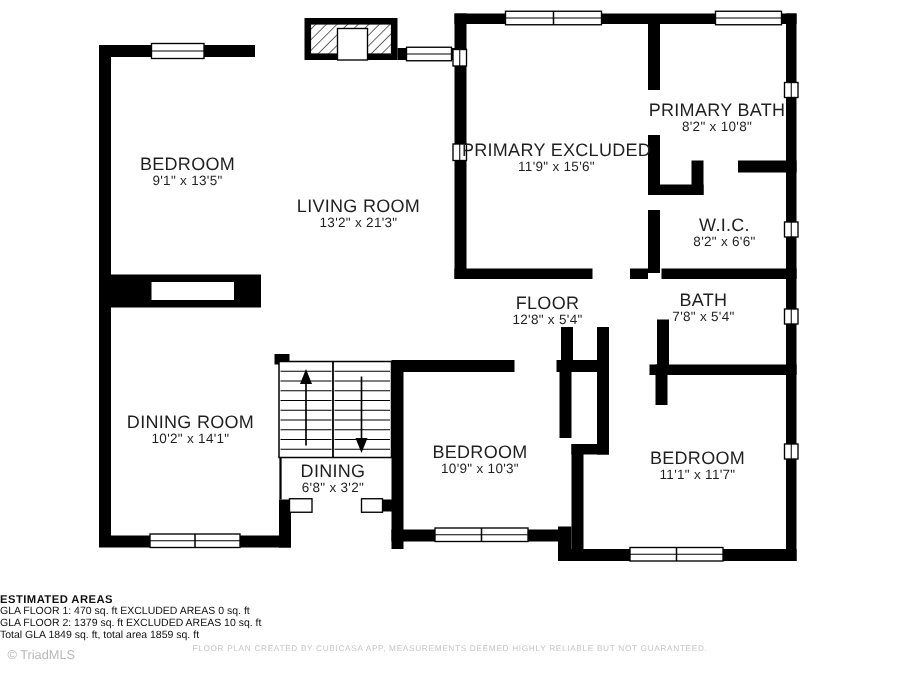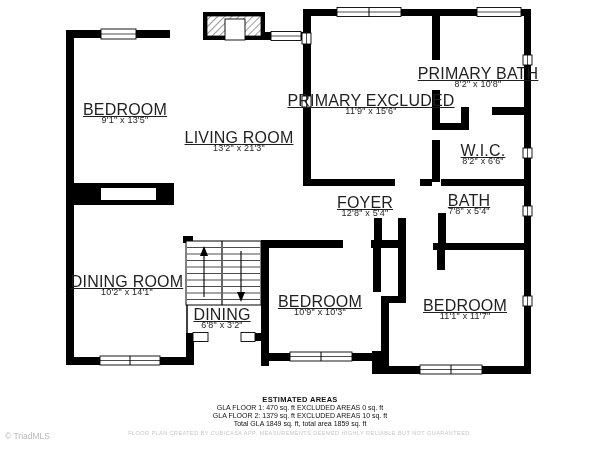--- a/index.html
+++ b/index.html
@@ -13,7 +13,7 @@
     text-align:center;color:#1f1f1f;white-space:nowrap;
     letter-spacing:0.2px;line-height:11px;
   }
-  .room-label .rname{font-size:16px;text-decoration:underline;}
+  .room-label .rname{font-size:12px;}
   .room-label .rdims{font-size:9px;}
   #areas-block{
     position:absolute;left:0;top:395px;width:600px;text-align:center;color:#111;

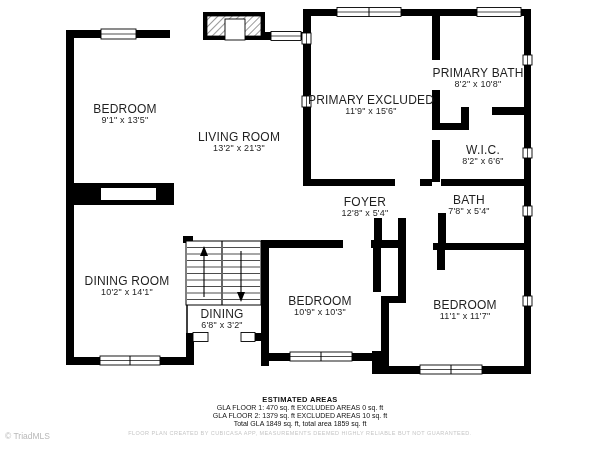--- a/index.html
+++ b/index.html
@@ -207,7 +207,7 @@
       <div class="rdims">8'2" x 6'6"</div>
   </div>
   <div class="room-label" style="left:365px;top:208px">
-    <div class="rname">FOYER</div>
+    <div class="rname">FLOOR</div>
       <div class="rdims">12'8" x 5'4"</div>
   </div>
   <div class="room-label" style="left:469px;top:206px">

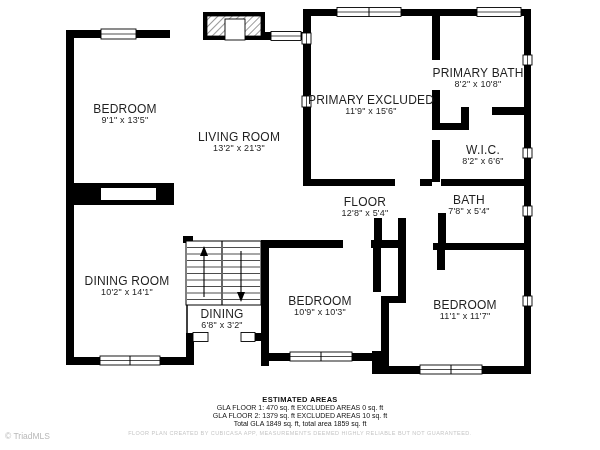--- a/index.html
+++ b/index.html
@@ -16,7 +16,7 @@
   .room-label .rname{font-size:12px;}
   .room-label .rdims{font-size:9px;}
   #areas-block{
-    position:absolute;left:0;top:395px;width:600px;text-align:center;color:#111;
+    position:absolute;left:0;top:395px;width:600px;text-align:left;color:#111;
   }
   #areas-title{font-size:7.5px;font-weight:bold;letter-spacing:0.3px;line-height:9px;}
   .areas-line{font-size:7px;line-height:8px;}

